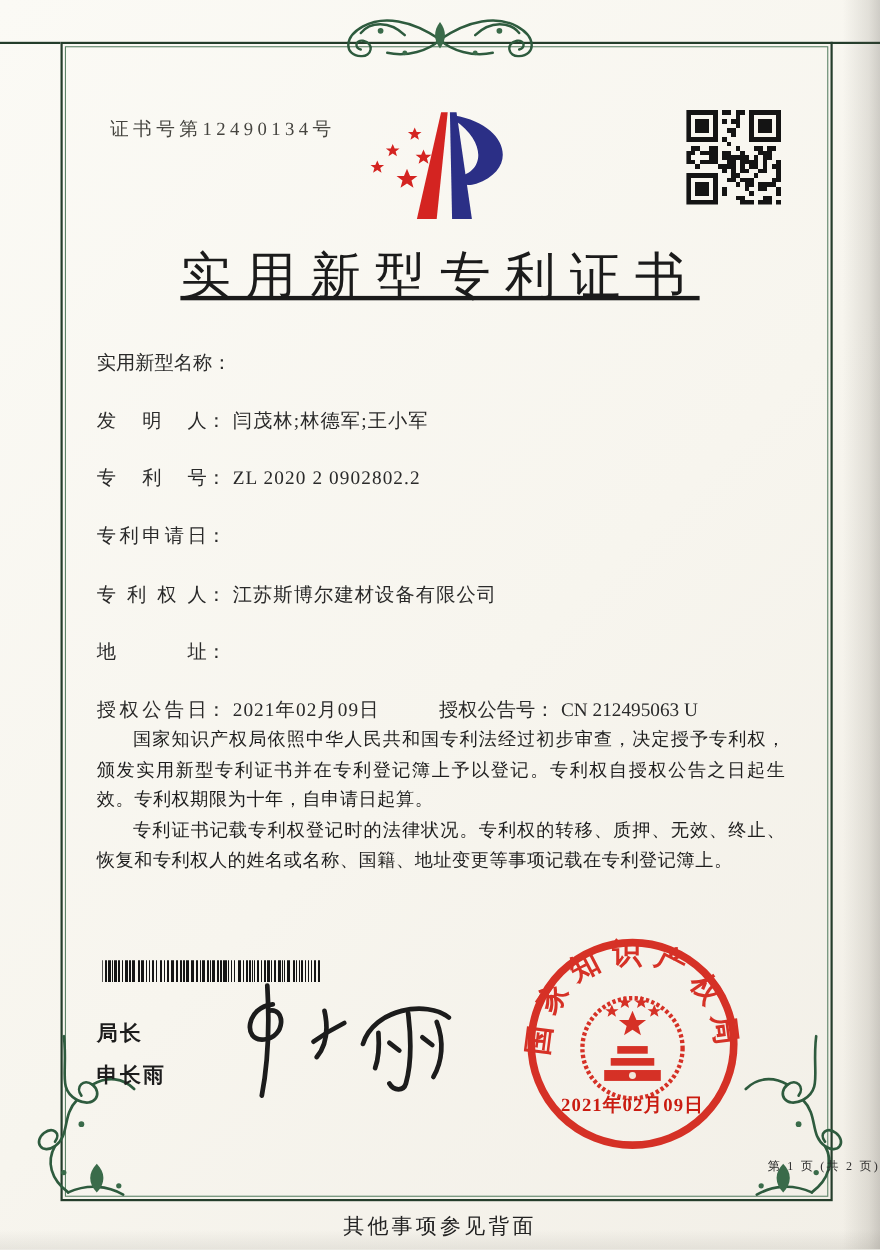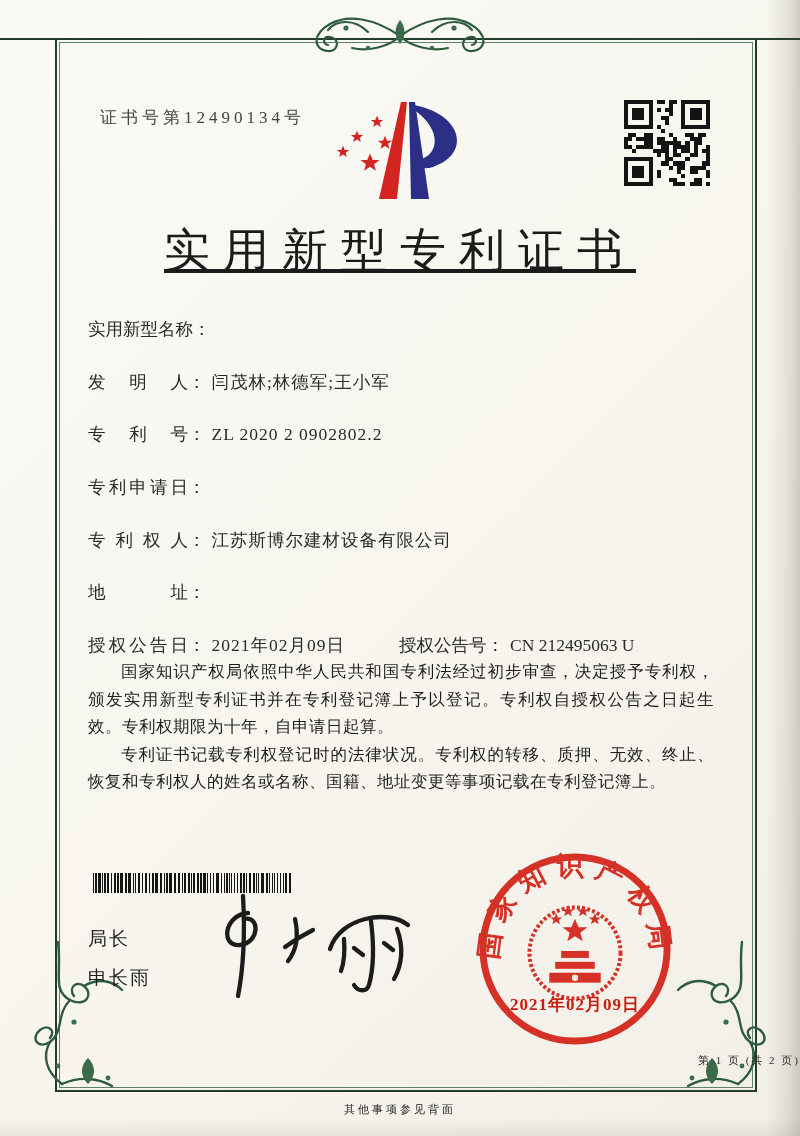--- a/index.html
+++ b/index.html
@@ -50,7 +50,7 @@
 
   .signer{position:absolute;left:88px;top:926px;font-size:19px;color:#1d1d1d;
     font-family:"Liberation Sans","DejaVu Sans",sans-serif;}
-  .signer .t{margin-bottom:13px;letter-spacing:2px;}
+  .signer .t{margin-bottom:13px;letter-spacing:2px;font-weight:bold;}
   .signature{position:absolute;left:192px;top:893px;width:235px;height:108px;}
 
   .seal{position:absolute;left:476px;top:850px;width:198px;height:198px;opacity:.93;mix-blend-mode:multiply;}

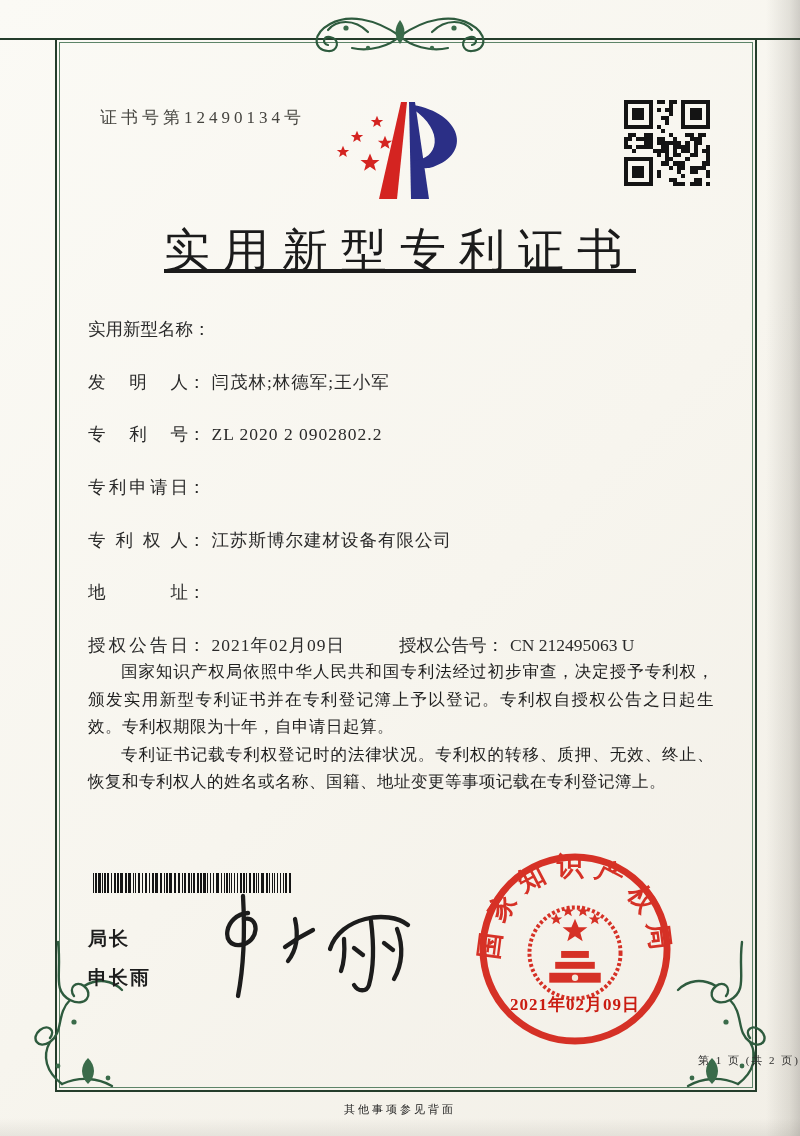--- a/index.html
+++ b/index.html
@@ -60,7 +60,7 @@
   .page-num{position:absolute;left:0;top:1053px;width:100%;text-align:right;
     font-size:11px;color:#2d2d2d;letter-spacing:2px;}
   .footer-note{position:absolute;left:0;top:1102px;width:100%;text-align:center;
-    font-size:11px;color:#222;letter-spacing:3px;}
+    font-size:19px;color:#222;letter-spacing:3px;}
 </style>
 </head>
 <body>

